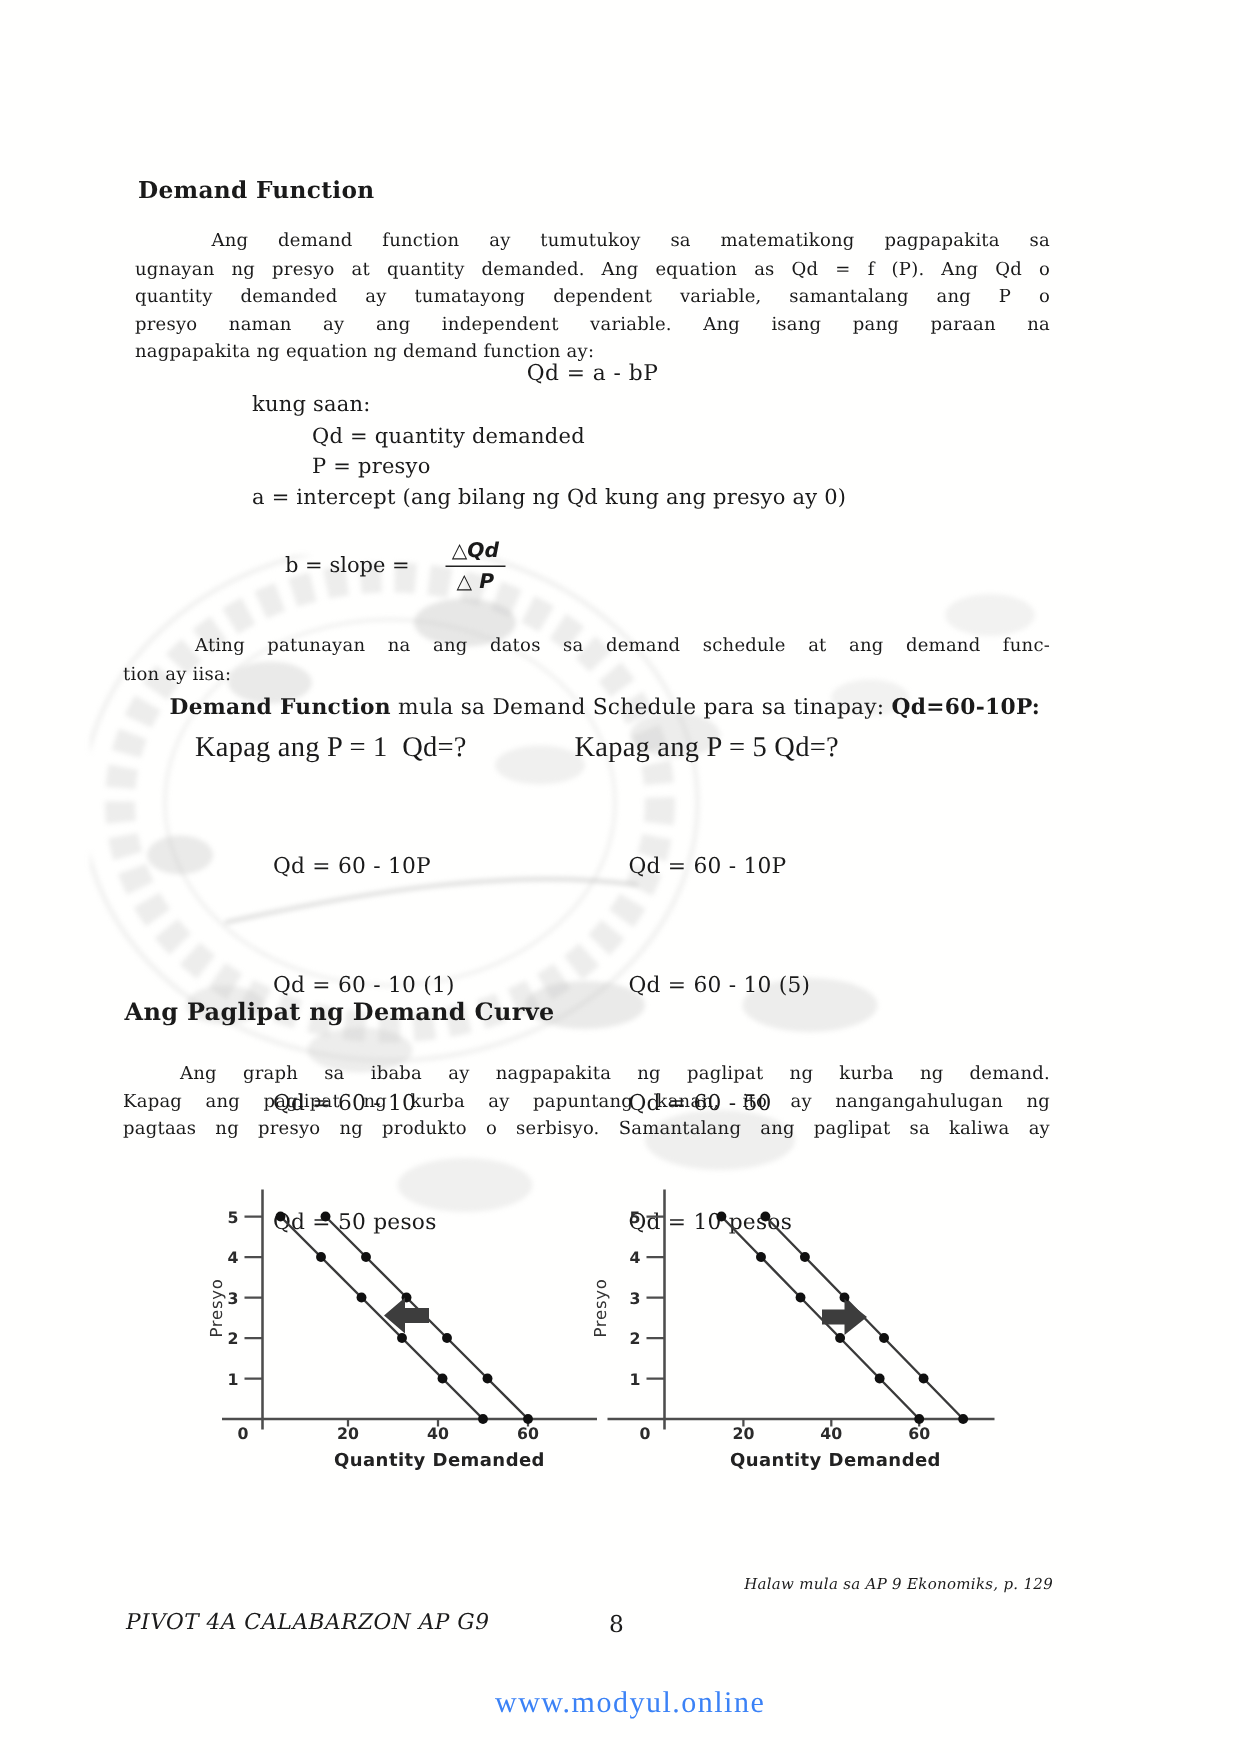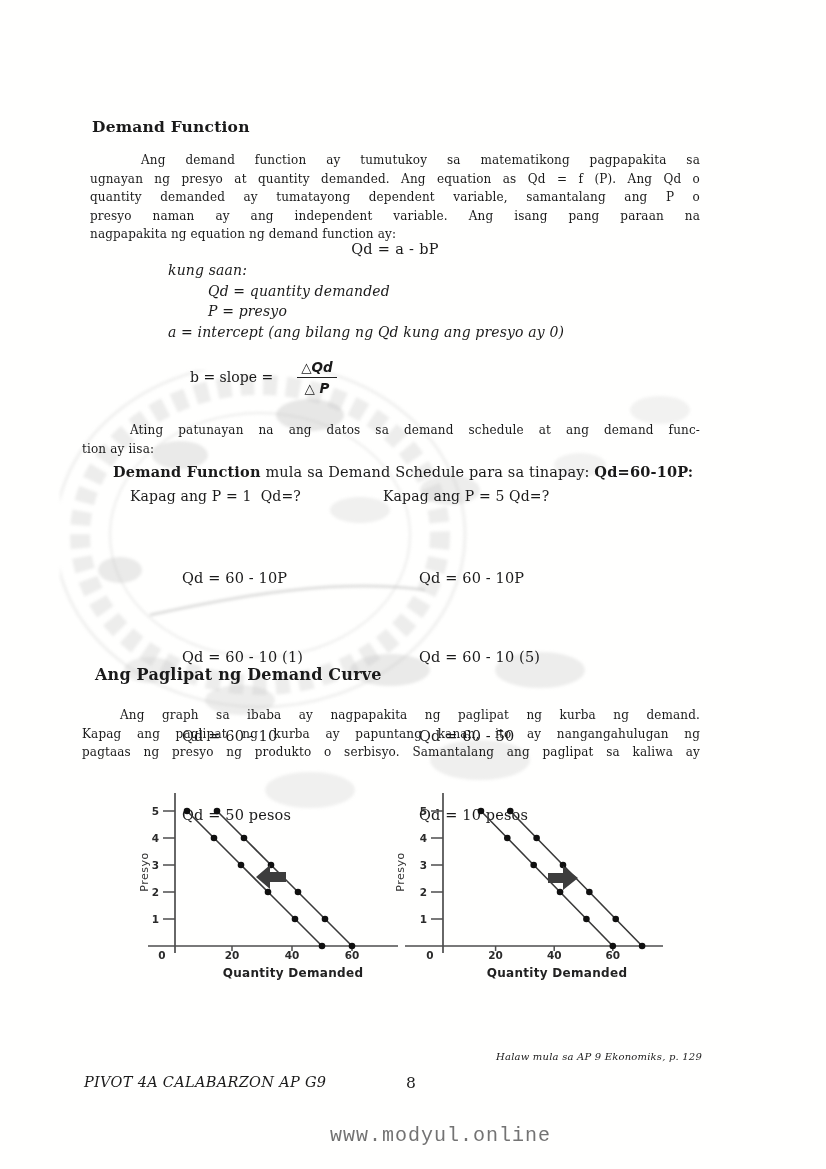--- a/index.html
+++ b/index.html
@@ -14,7 +14,7 @@
   .ind48{padding-left:48px;}
   .ind38{padding-left:38px;}
   .center{text-align:center;}
-  .defs{font-size:14px;letter-spacing:.15px;line-height:20.6px;font-style:italic;}
+  .defs{font-size:14px;letter-spacing:.15px;line-height:20.6px;}
   .defs .sub{padding-left:40px;}
   .sloperow{display:flex;align-items:center;font-size:14px;}
   .frac{display:inline-block;margin-left:24px;text-align:center;

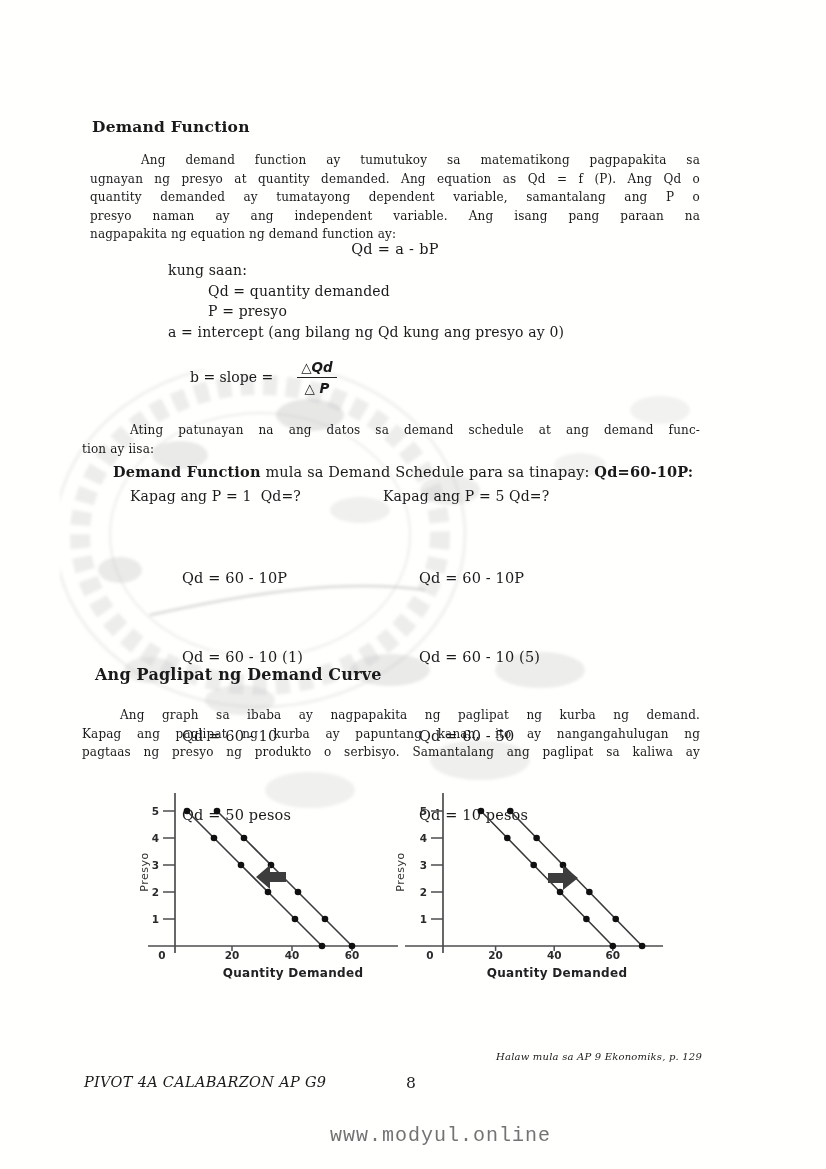--- a/index.html
+++ b/index.html
@@ -23,7 +23,7 @@
   .frac .num{display:block;padding:0 4px 2px 4px;border-bottom:1.4px solid #222;}
   .frac .den{display:block;padding:2px 4px 0 4px;}
   .calc{font-size:14.5px;letter-spacing:.15px;line-height:26.4px;white-space:pre;}
-  .kapag{font-size:14px;letter-spacing:.15px;white-space:pre;}
+  .kapag{font-size:19px;letter-spacing:.15px;white-space:pre;font-family:Liberation Serif, serif;}
   .dfline{font-size:14.5px;letter-spacing:.15px;}
   .dfline b{letter-spacing:.2px;}
   .src{font-style:italic;font-size:10px;letter-spacing:.2px;}

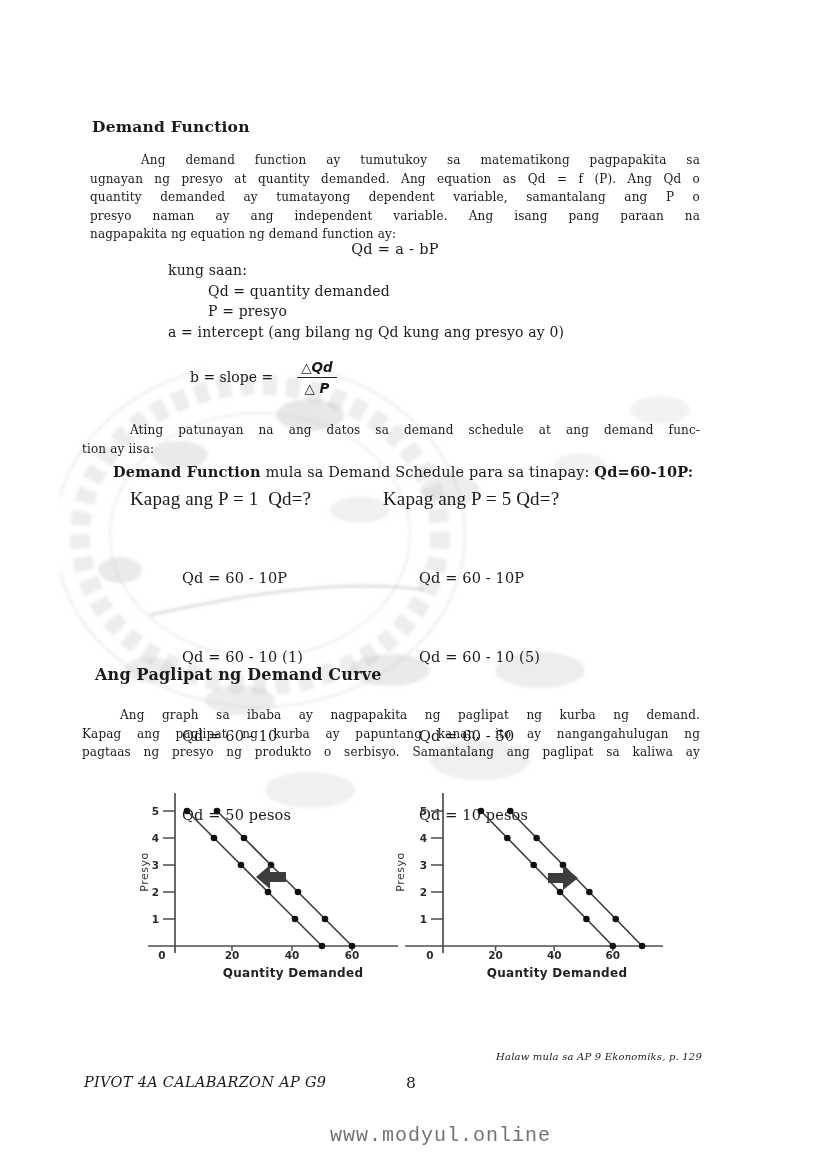--- a/index.html
+++ b/index.html
@@ -113,7 +113,7 @@
     <div>Qd = 10 pesos</div>
   </div>
 
-  <h2 class="abs" style="left:83px;top:665px;font-size:16px;margin-left:12px;">Ang Paglipat ng Demand Curve</h2>
+  <h2 class="abs" style="left:83px;top:665px;font-size:16px;">Ang Paglipat ng Demand Curve</h2>
 
   <div class="abs body-text" style="left:82px;top:706px;width:618px;">
     <div class="jl ind38">Ang graph sa ibaba ay nagpapakita ng paglipat ng kurba ng demand.</div>

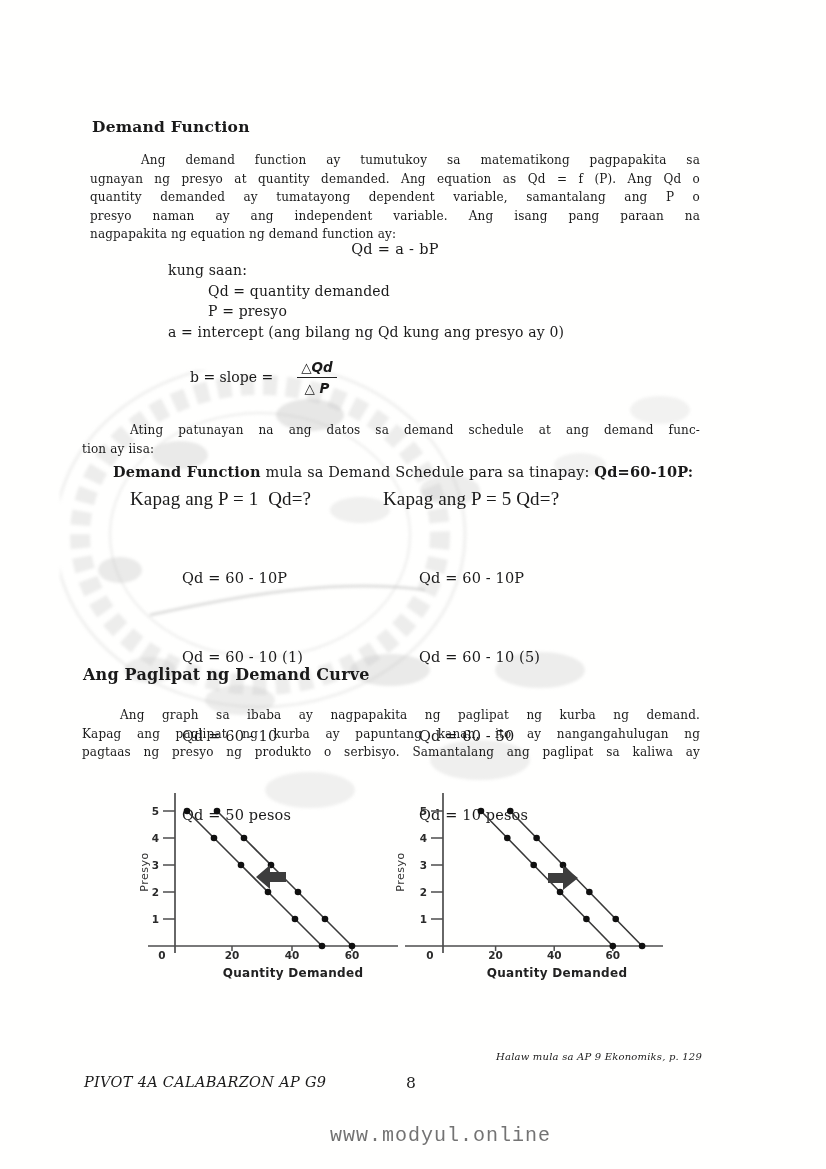--- a/index.html
+++ b/index.html
@@ -29,8 +29,8 @@
   .src{font-style:italic;font-size:10px;letter-spacing:.2px;}
   .pivot{font-style:italic;font-size:14.5px;letter-spacing:.3px;}
   .pagenum{font-size:15.5px;}
-  .sitewm{font-family:Liberation Mono, monospace;font-size:20px;
-          color:#737373;letter-spacing:1px;}
+  .sitewm{font-family:Liberation Serif, serif;font-size:20px;
+          color:#3b82f6;letter-spacing:1px;}
   #stamp{filter:blur(1.6px);}
   .tick{font:700 10.5px "DejaVu Sans", "Liberation Sans", sans-serif;fill:#2b2b2b;}
   .axlabel{font:400 11px "DejaVu Sans", "Liberation Sans", sans-serif;fill:#333;letter-spacing:.5px;}

